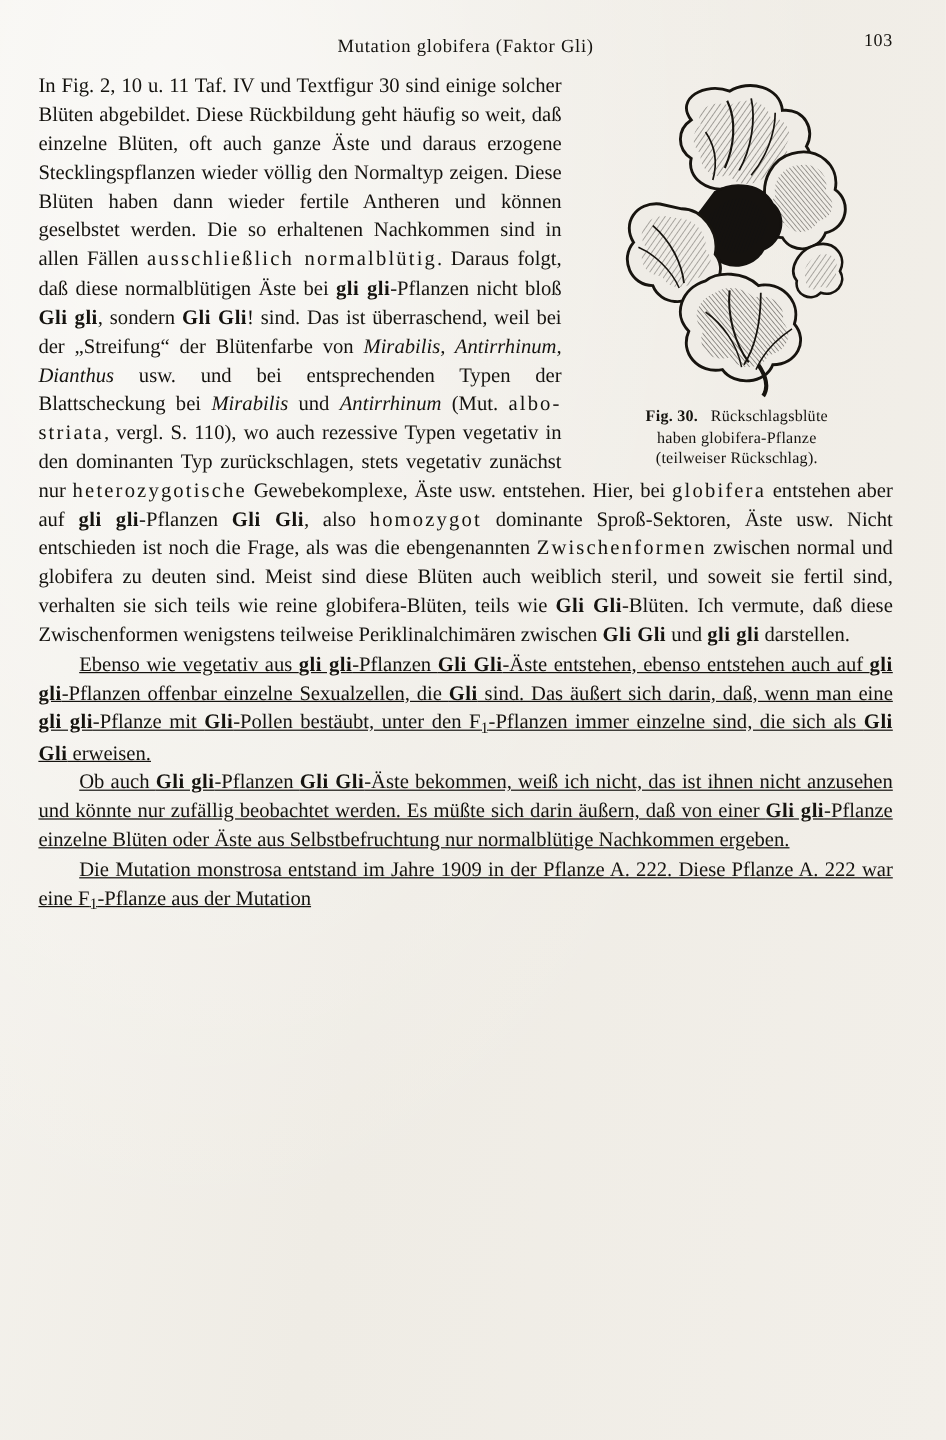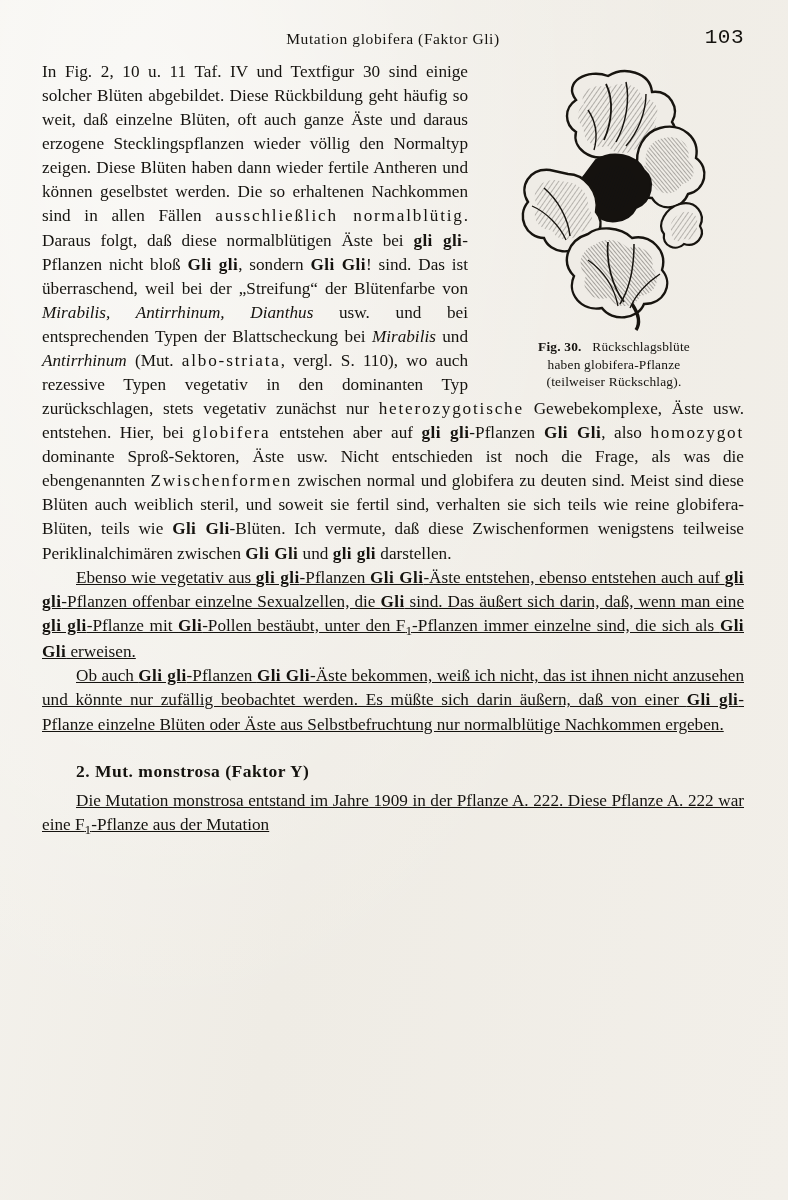--- a/index.html
+++ b/index.html
@@ -19,7 +19,7 @@
     width: 788px;
     height: 1200px;
     box-sizing: border-box;
-    padding: 30px 44px 20px 42px;
+    padding: 30px 44px 20px 32px;
     background:
       radial-gradient(ellipse at 20% 10%, rgba(255,255,255,0.55), rgba(255,255,255,0) 60%),
       linear-gradient(100deg, #f5f3ee 0%, #efece5 45%, #f2efe9 100%);

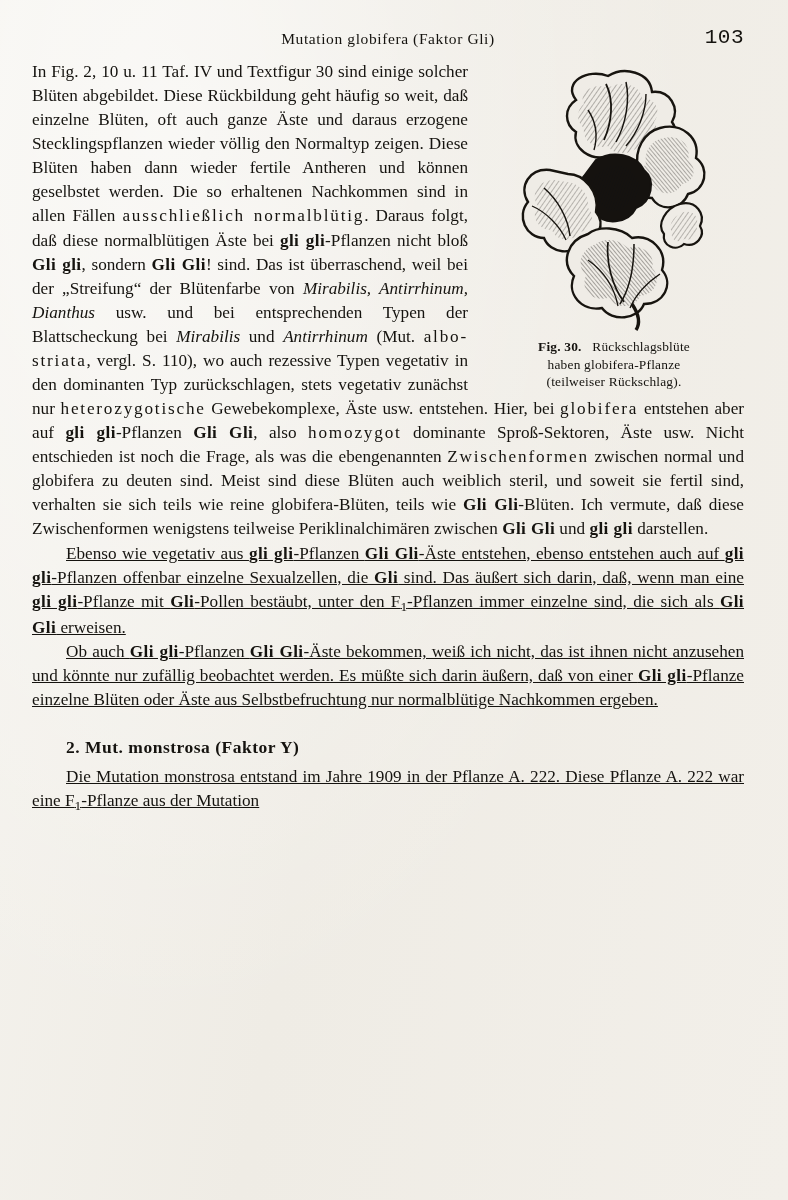--- a/index.html
+++ b/index.html
@@ -43,10 +43,9 @@
     position: absolute;
     right: 0;
     top: -4px;
-    font-size: 21px;
+    font-size: 15px;
     font-weight: normal;
     letter-spacing: 0.5px;
-    font-family: Liberation Mono, monospace;
   }
   .body-text {
     font-size: 17.2px;

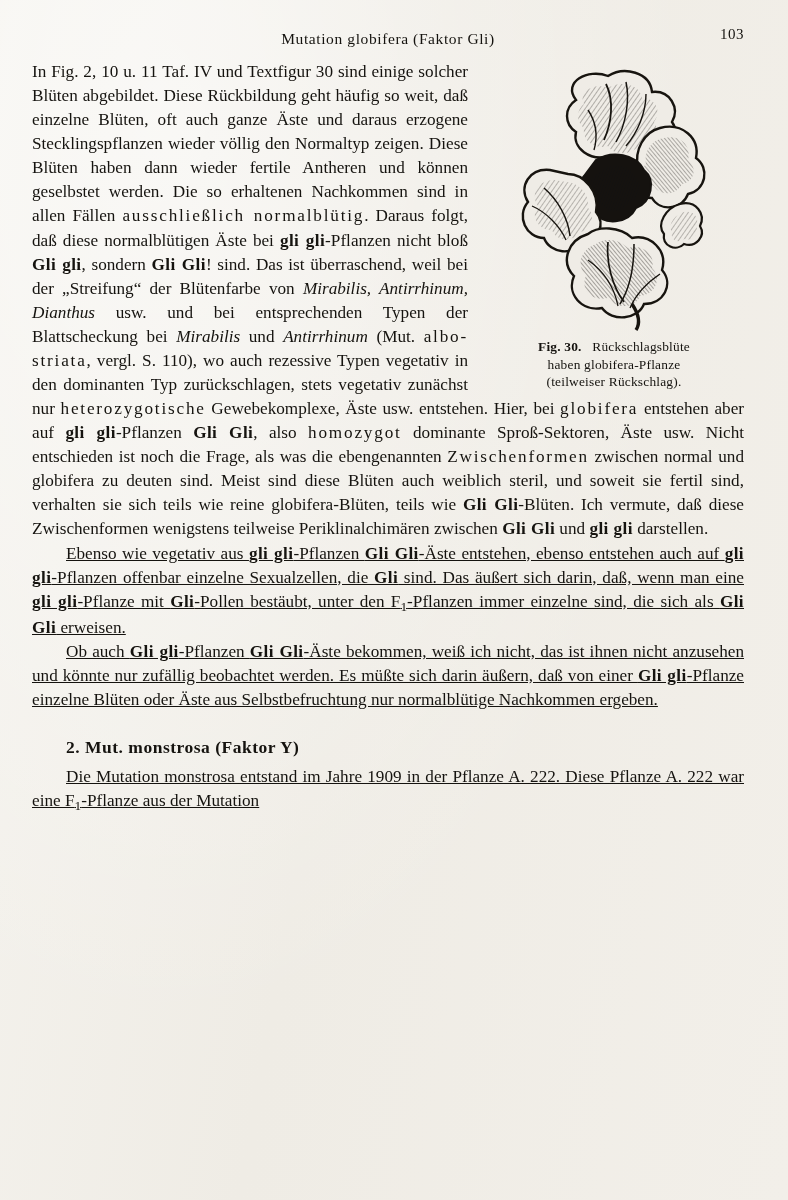--- a/index.html
+++ b/index.html
@@ -166,7 +166,6 @@
 
     <p class="indent"><span>Ob auch </span><span class="gene">Gli gli</span><span>-Pflanzen </span><span class="gene">Gli Gli</span><span>-Äste bekommen, weiß ich nicht, das ist ihnen nicht anzusehen und könnte nur zufällig beobachtet werden. Es müßte sich darin äußern, daß von einer </span><span class="gene">Gli gli</span><span>-Pflanze einzelne Blüten oder Äste aus Selbstbefruchtung nur normalblütige Nachkommen ergeben.</span></p>
 
-    <div class="section-head">2. Mut. monstrosa (Faktor Y)</div>
 
     <p class="indent"><span>Die Mutation monstrosa entstand im Jahre 1909 in der Pflanze A. 222. Diese Pflanze A. 222 war eine F</span><span class="sub">1</span><span>-Pflanze aus der Mutation</span></p>
 

